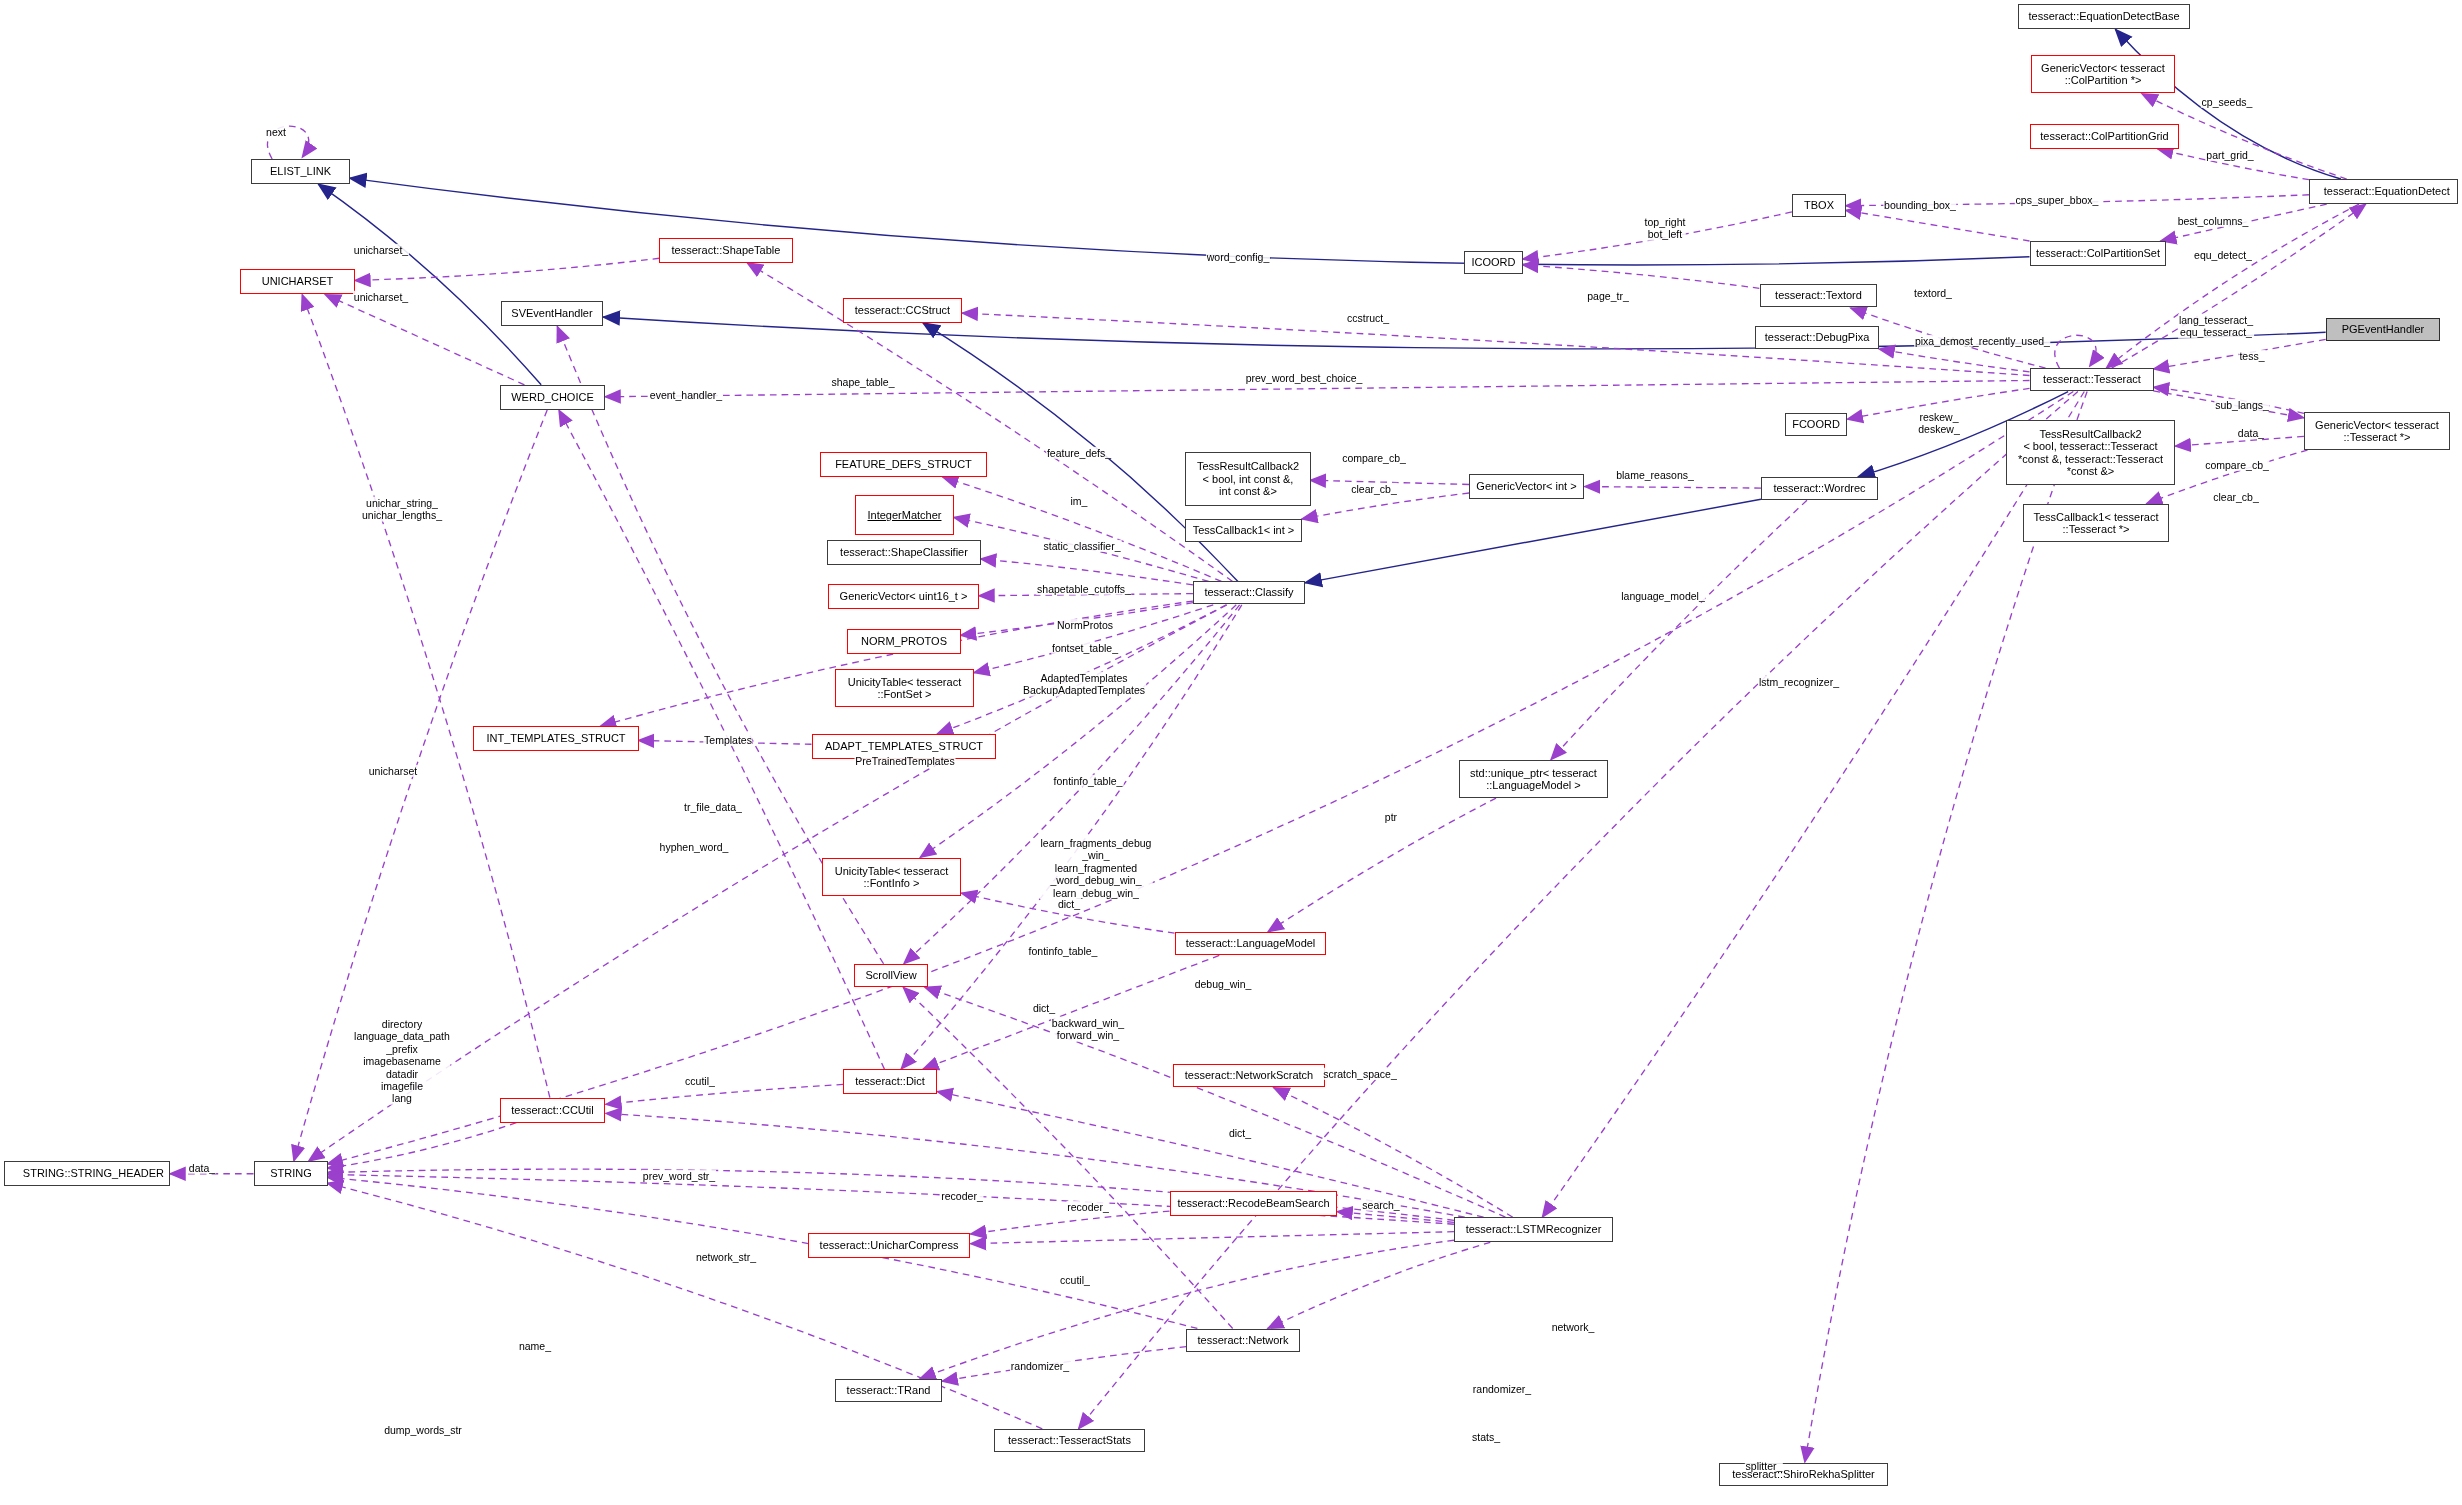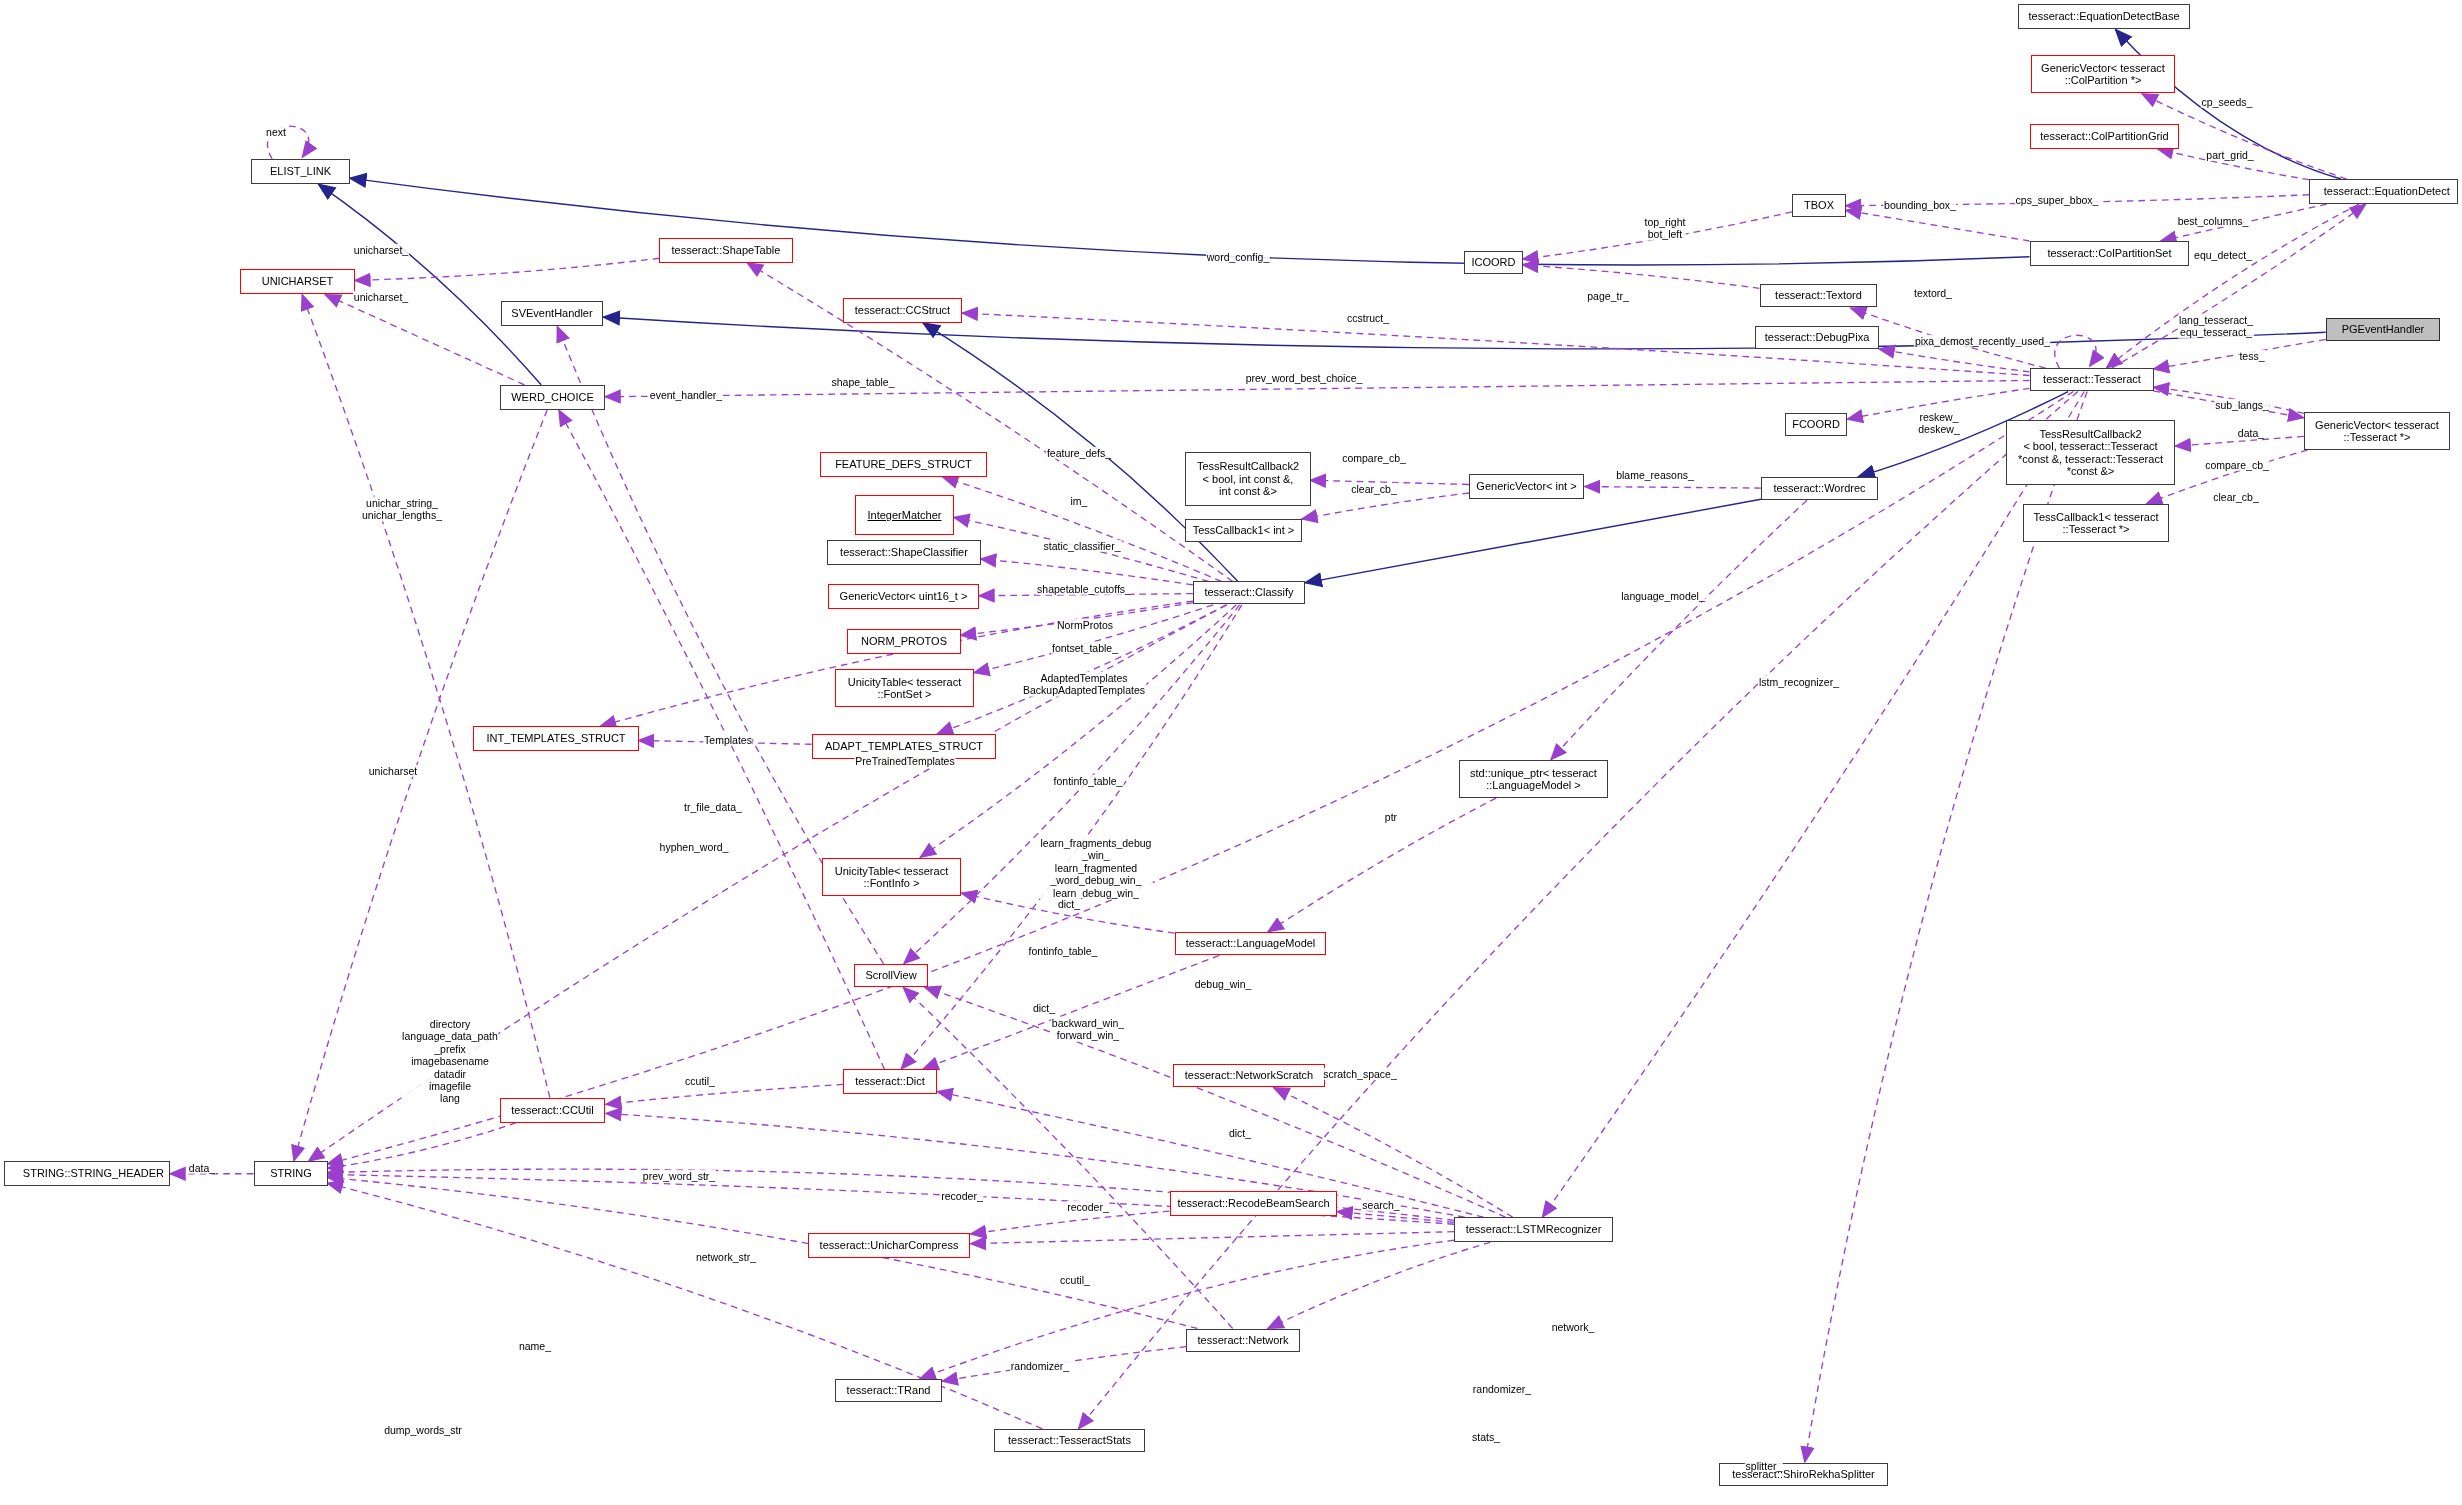--- a/index.html
+++ b/index.html
@@ -163,7 +163,7 @@
 *const &amp;&gt;</div>
       <div class="node " style="left: 2023px; top: 504px; width: 146px; height: 38px;">TessCallback1&lt; tesseract
 ::Tesseract *&gt;</div>
-      <div class="node " style="left: 2030px; top: 241px; width: 159px; height: 25px;">tesseract::ColPartitionSet</div>
+      <div class="node " style="left: 2030px; top: 241px; width: 136px; height: 25px;">tesseract::ColPartitionSet</div>
       <div class="node " style="left: 2018px; top: 4.2px; width: 172px; height: 25px;">tesseract::EquationDetectBase</div>
       <div class="node red" style="left: 2031px; top: 55px; width: 144px; height: 38px;">GenericVector&lt; tesseract
 ::ColPartition *&gt;</div>

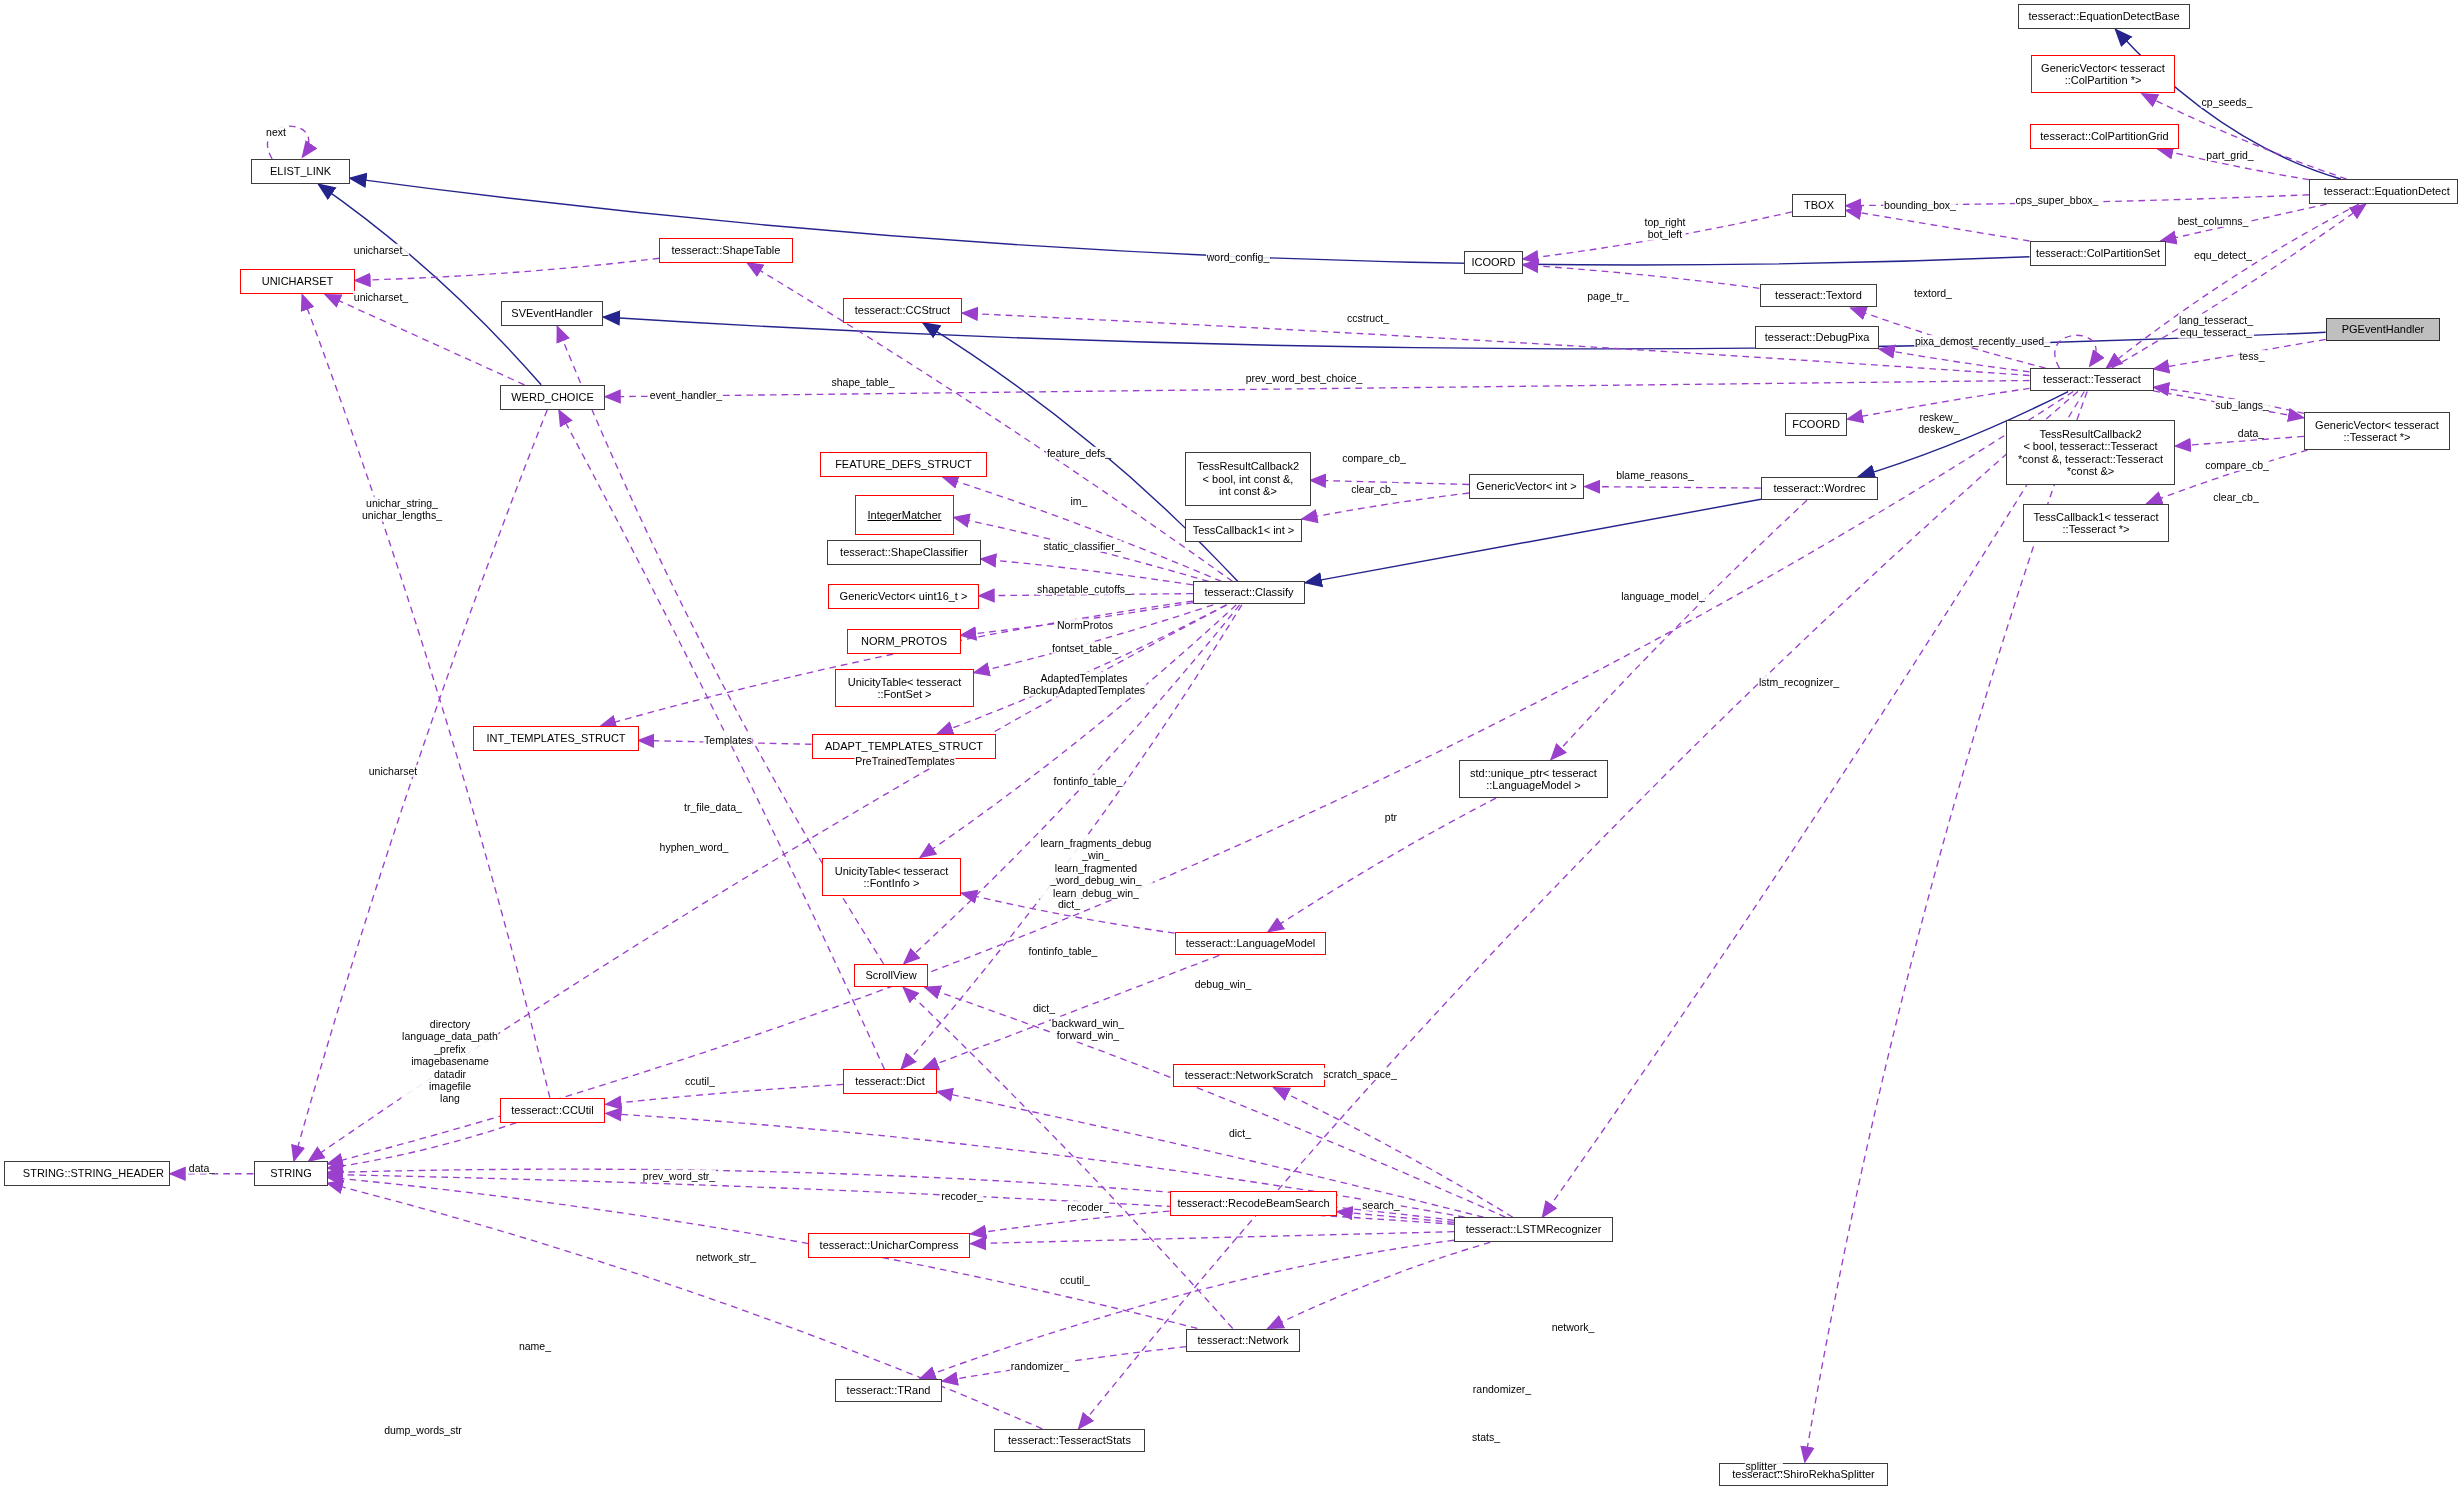--- a/index.html
+++ b/index.html
@@ -256,7 +256,7 @@
       <div class="elabel" style="left: 1663px; top: 596px;">language_model_</div>
       <div class="elabel" style="left: 1391px; top: 817px;">ptr</div>
       <div class="elabel" style="left: 202px; top: 1168px;">data_</div>
-      <div class="elabel" style="left: 402px; top: 1061px; margin-left: 48px;">directory
+      <div class="elabel" style="left: 402px; top: 1061px;">directory
 language_data_path
 _prefix
 imagebasename

